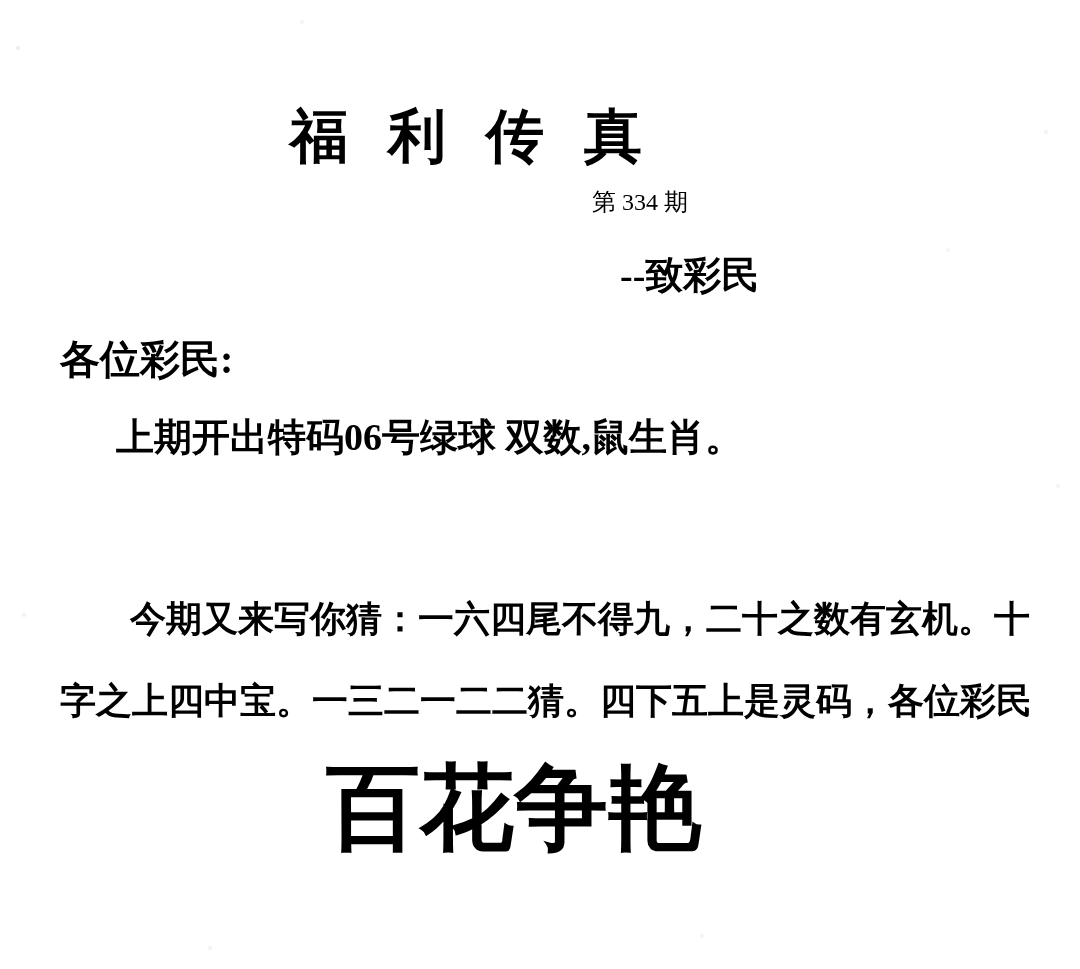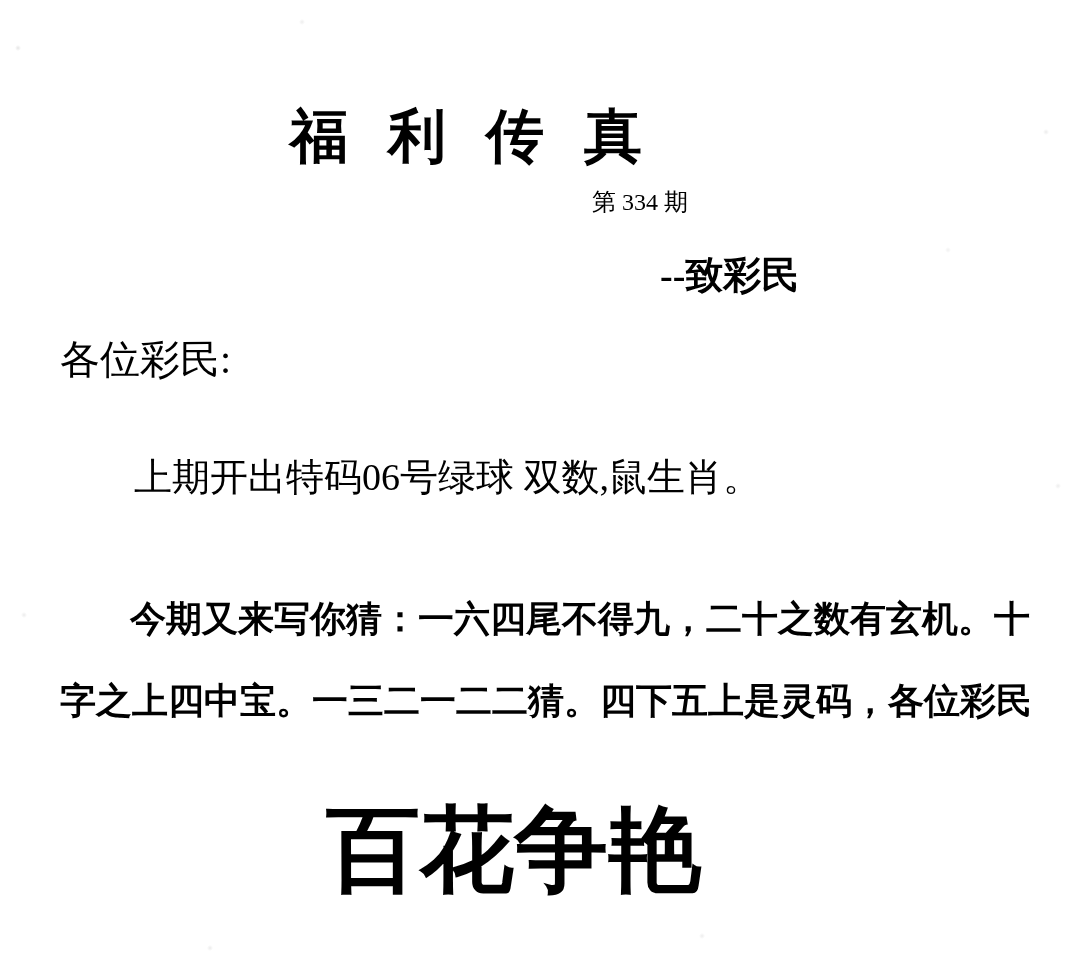--- a/index.html
+++ b/index.html
@@ -55,7 +55,7 @@
   }
   .dedication {
     top: 250px;
-    left: 660px;
+    left: 620px;
     font-size: 38px;
     font-weight: 600;
     line-height: 50px;

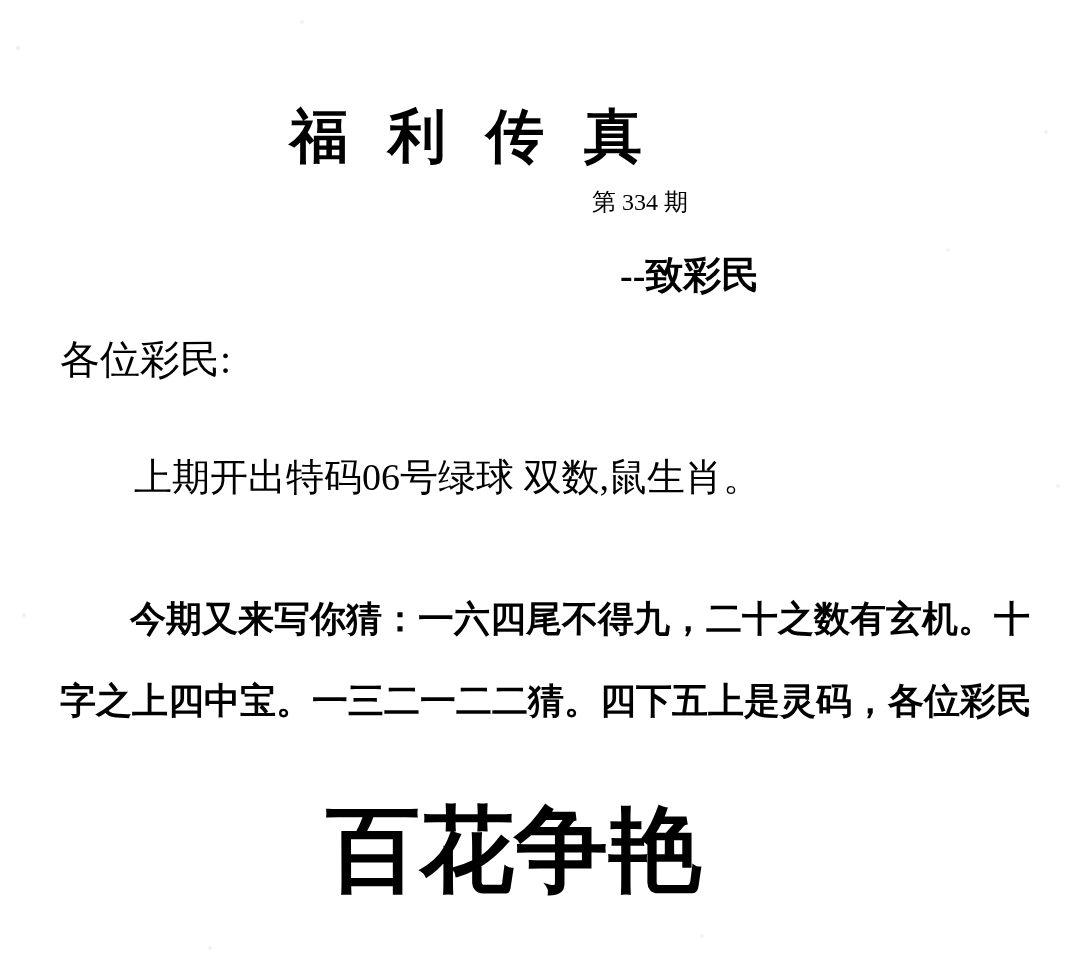--- a/index.html
+++ b/index.html
@@ -65,7 +65,7 @@
     top: 334px;
     left: 60px;
     font-size: 40px;
-    font-weight: 400;
+    font-weight: 700;
     line-height: 52px;
   }
   .last-result {

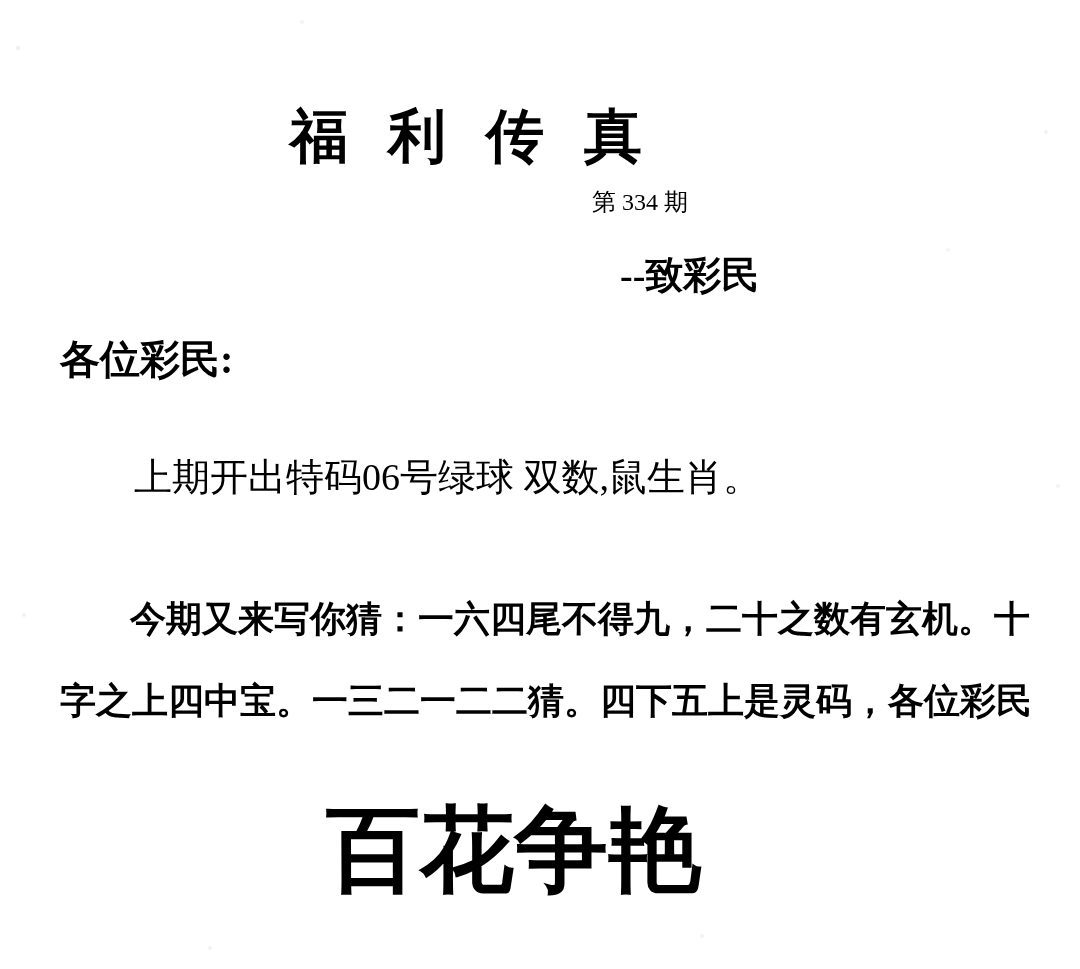--- a/index.html
+++ b/index.html
@@ -70,11 +70,10 @@
   }
   .last-result {
     top: 412px;
-    left: 134px;
+    left: 116px;
     font-size: 38px;
-    font-weight: 400;
+    font-weight: 700;
     line-height: 50px;
-    margin-top: 40px;
   }
   .riddle {
     top: 578px;

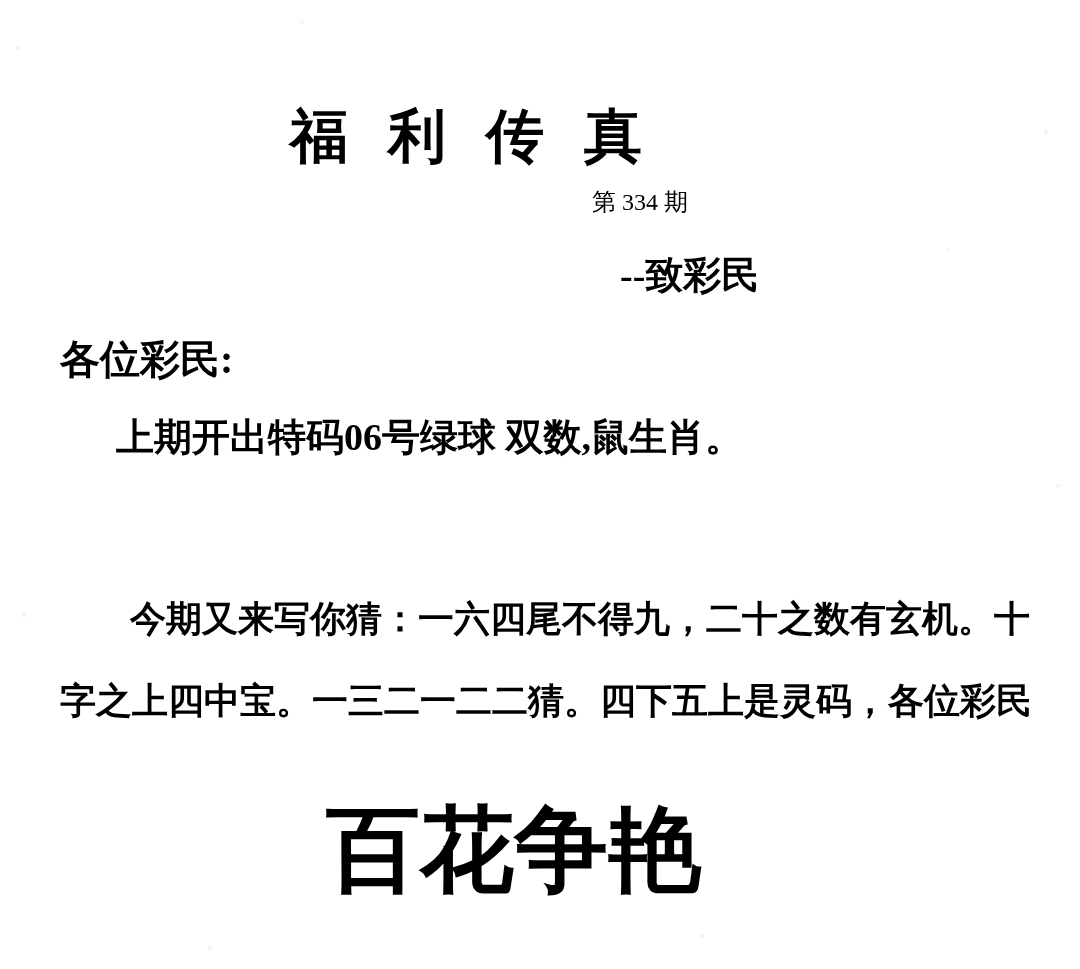--- a/index.html
+++ b/index.html
@@ -87,7 +87,7 @@
   .riddle .rline.indent { text-indent: 70px; }
 
   .headline {
-    top: 794px;
+    top: 752px;
     left: 326px;
     font-size: 94px;
     font-weight: 900;

